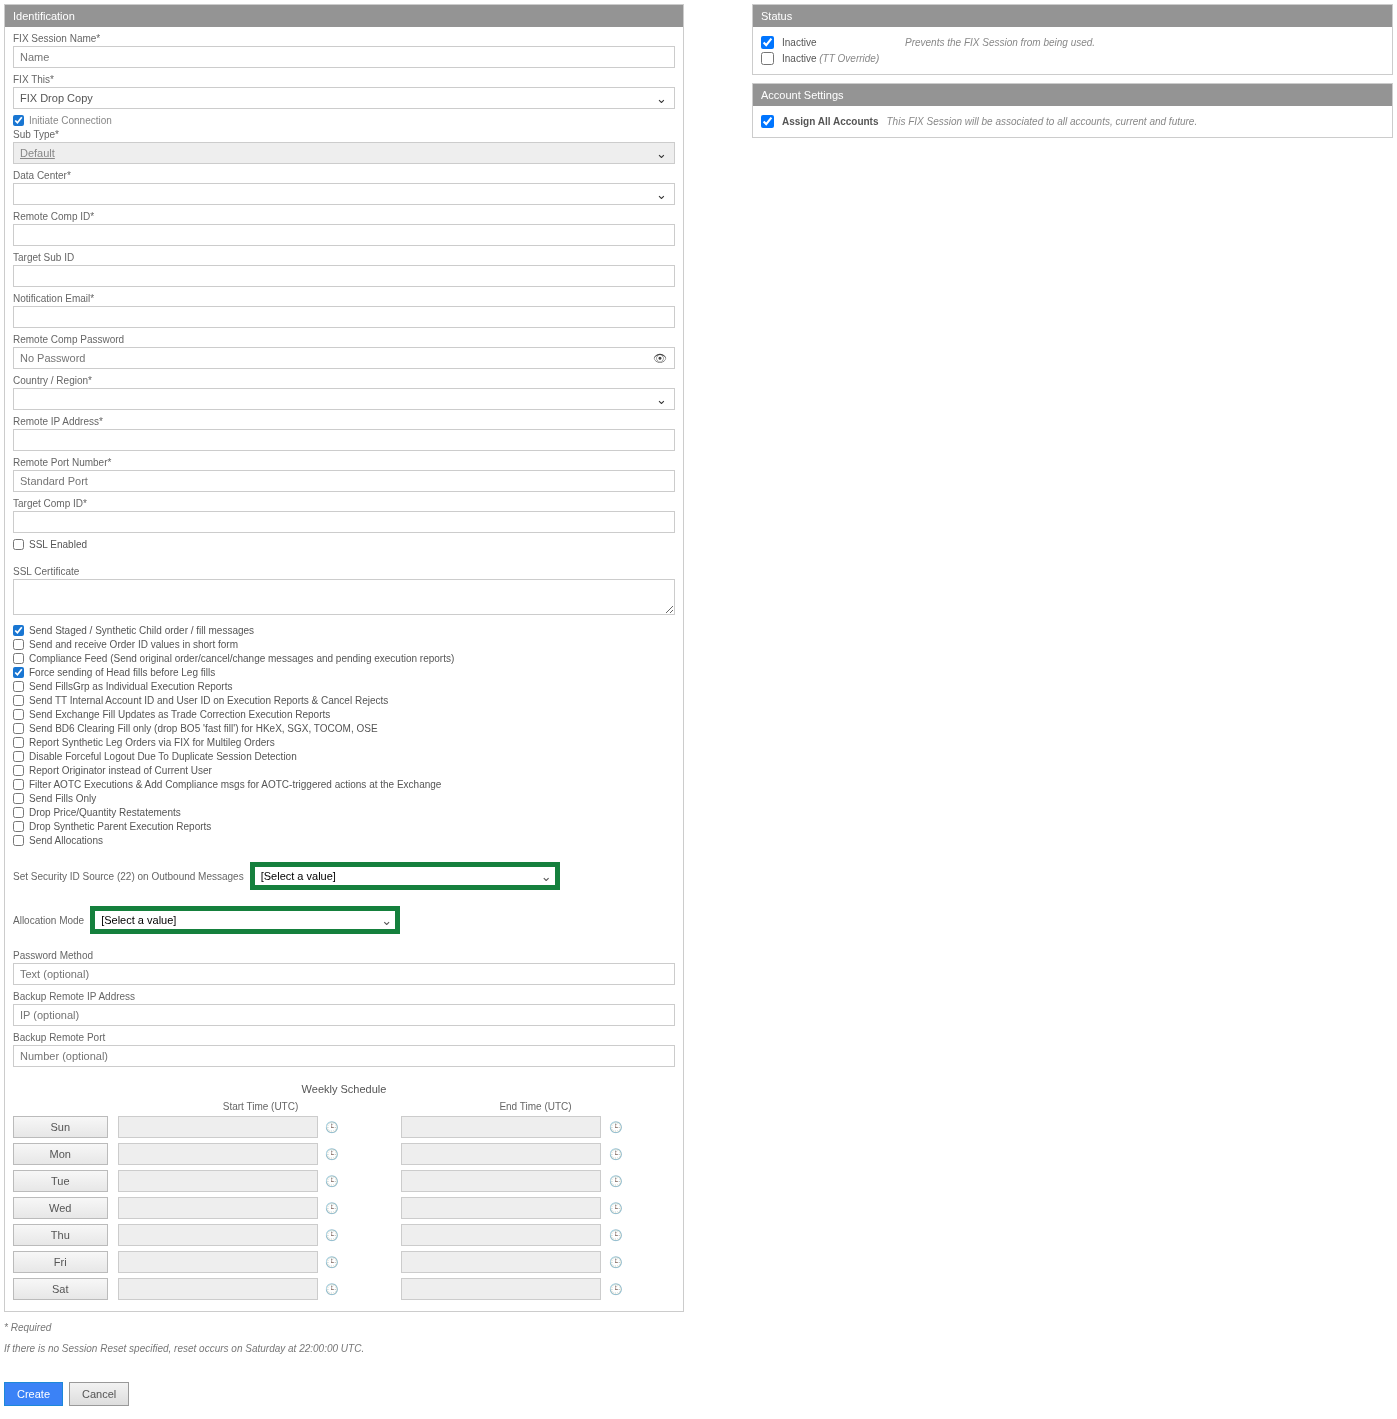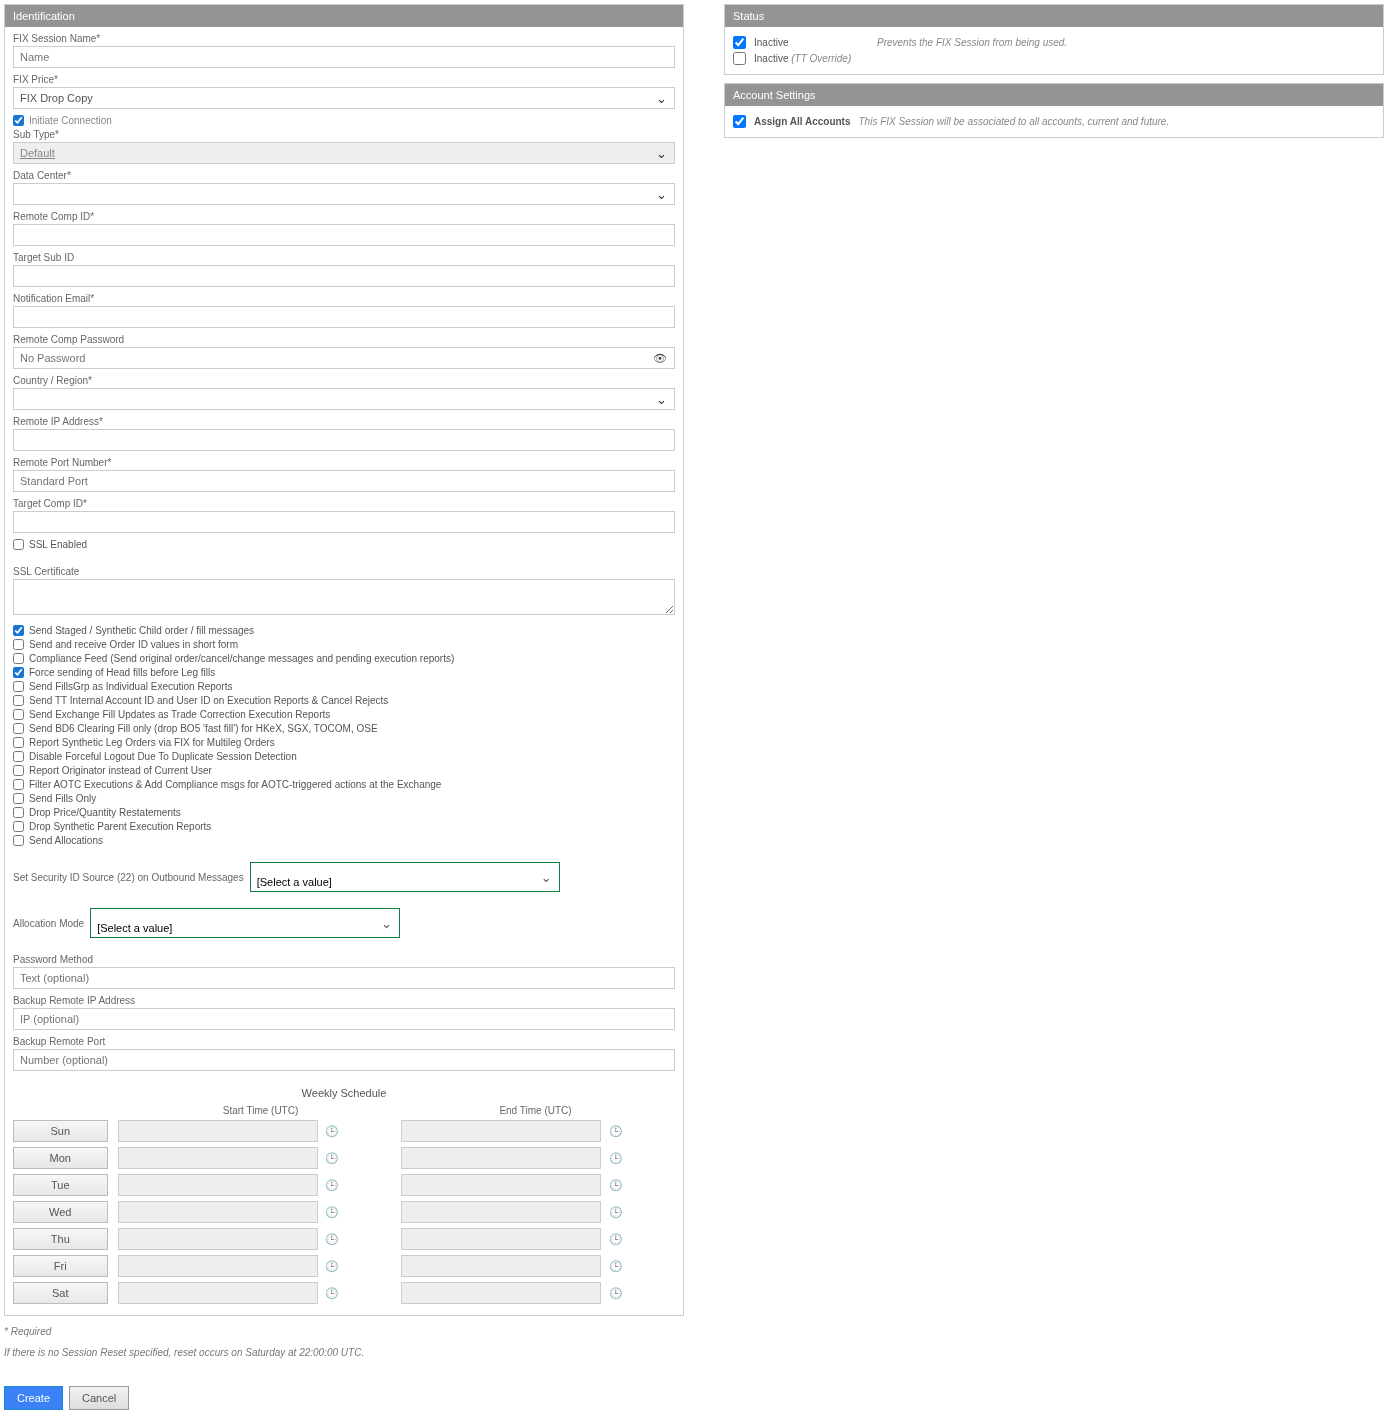--- a/index.html
+++ b/index.html
@@ -6,7 +6,7 @@
 body { font-family: Arial, Helvetica, sans-serif; font-size: 11px; color: #555; background: #fff; padding: 4px; }
 .container { display: flex; gap: 40px; align-items: flex-start; }
 .left-col { width: 680px; }
-.right-col { width: 660px; }
+.right-col { width: 660px; margin-left: 28px; }
 .panel { border: 1px solid #ccc; margin-bottom: 8px; }
 .panel-header { background: #949494; color: #fff; padding: 5px 8px; font-size: 11px; }
 .panel-body { padding: 6px 8px; }

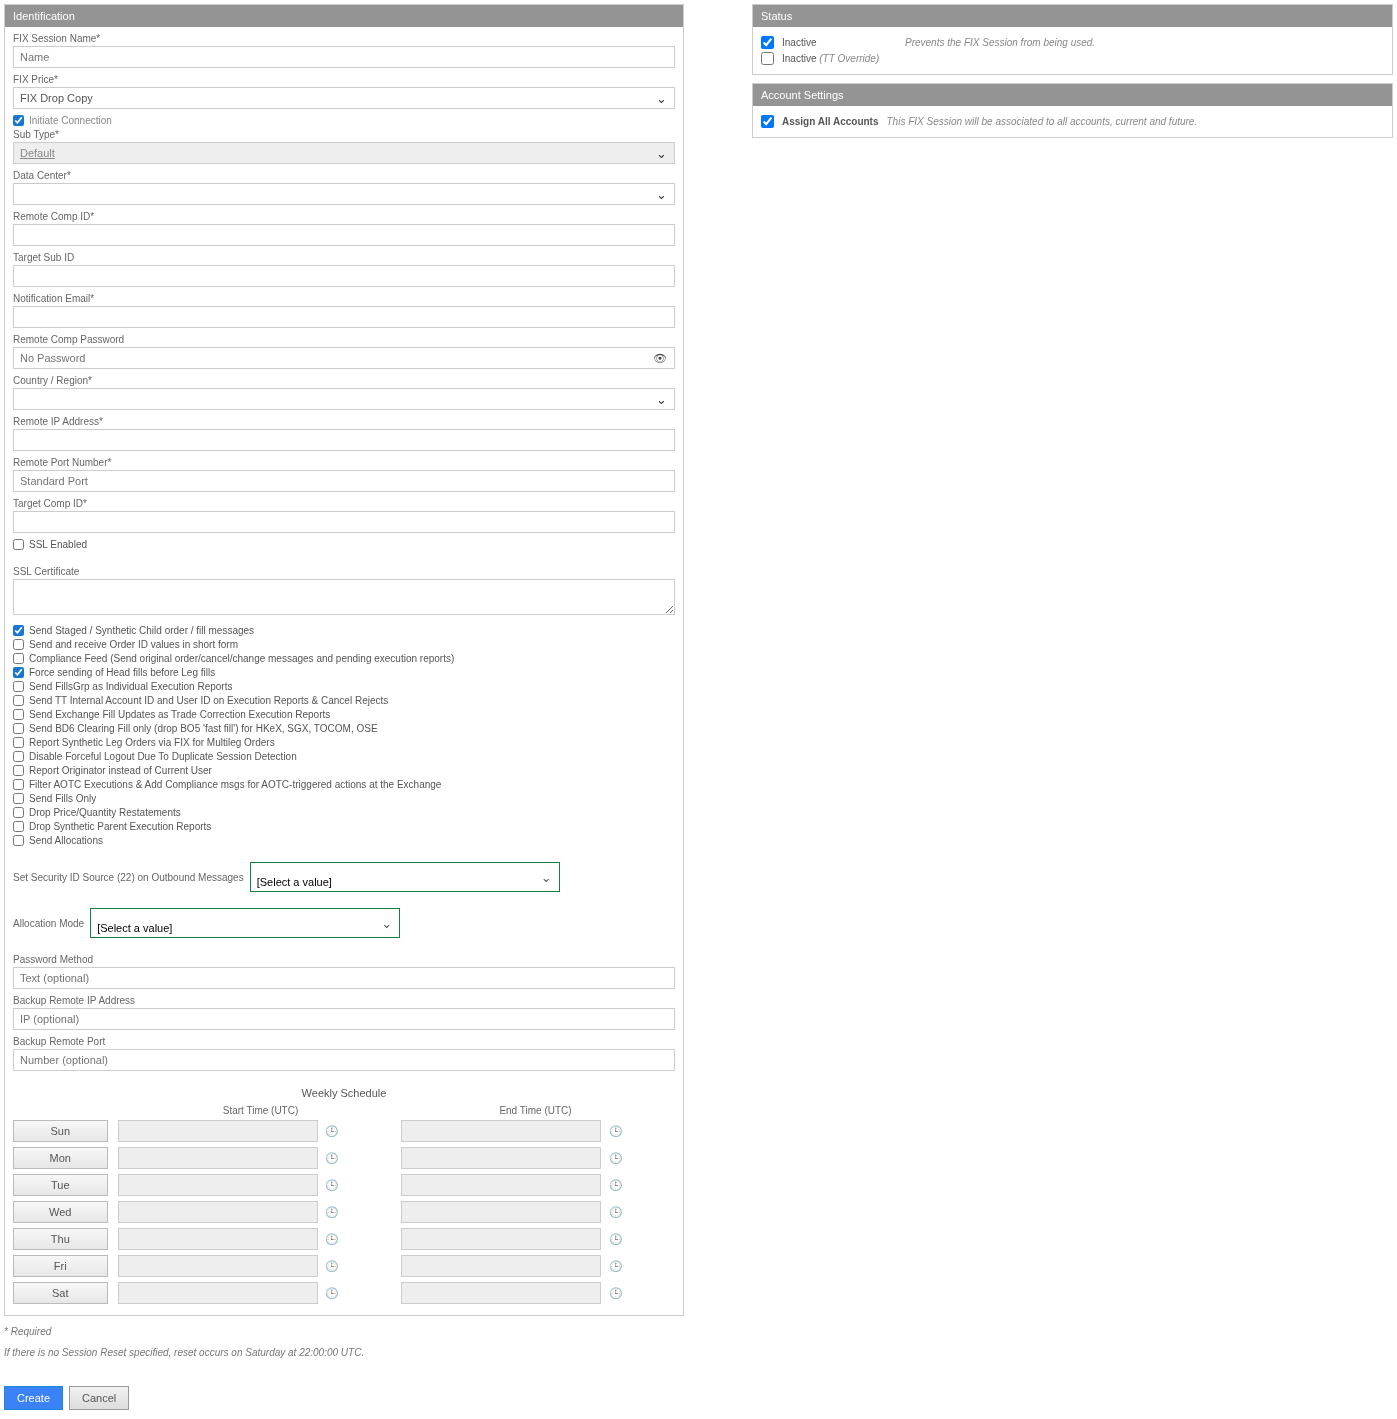--- a/index.html
+++ b/index.html
@@ -61,7 +61,7 @@
         </div>
 
         <div class="form-row">
-          <label class="form-label">FIX Price*</label>
+          <label class="form-label">FIX This*</label>
           <div class="select-wrap">
             <input class="form-input" readonly="" value="FIX Drop Copy" style="">
             <span class="chev">⌄</span>

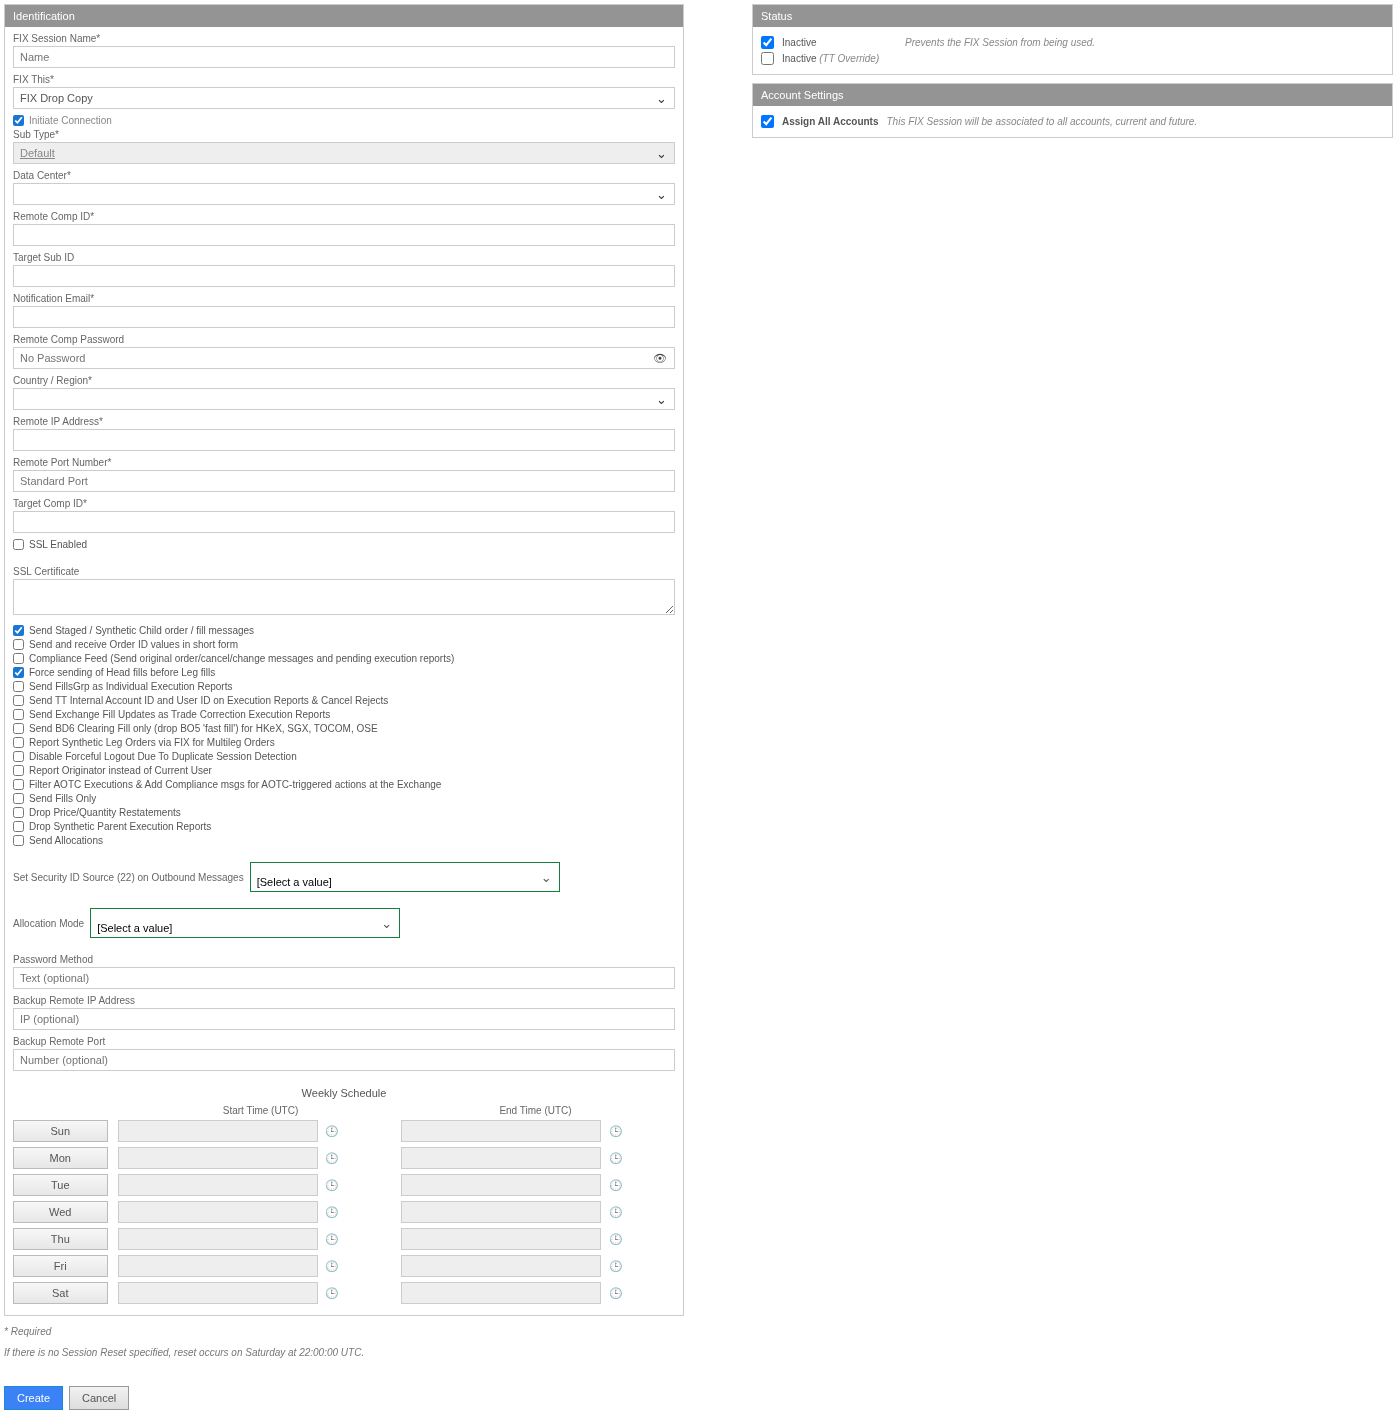--- a/index.html
+++ b/index.html
@@ -24,7 +24,7 @@
 .check-row input[type=checkbox] { width: 11px; height: 11px; accent-color: #1976d2; }
 .inline-select-row { display: flex; align-items: center; gap: 6px; margin: 16px 0; }
 .inline-select-row label { font-size: 10px; color: #666; }
-.inline-select { border: 1px solid #15803d; padding: 13px 28px 3px 6px; font-size: 11px; background: #fff; }
+.inline-select { border: 5px solid #15803d; padding: 3px 28px 3px 6px; font-size: 11px; background: #fff; }
 .inline-select-wrap { position: relative; display: inline-block; }
 .inline-select-wrap .chev { position: absolute; right: 8px; top: 50%; transform: translateY(-50%); font-size: 13px; }
 .schedule { margin-top: 16px; }

